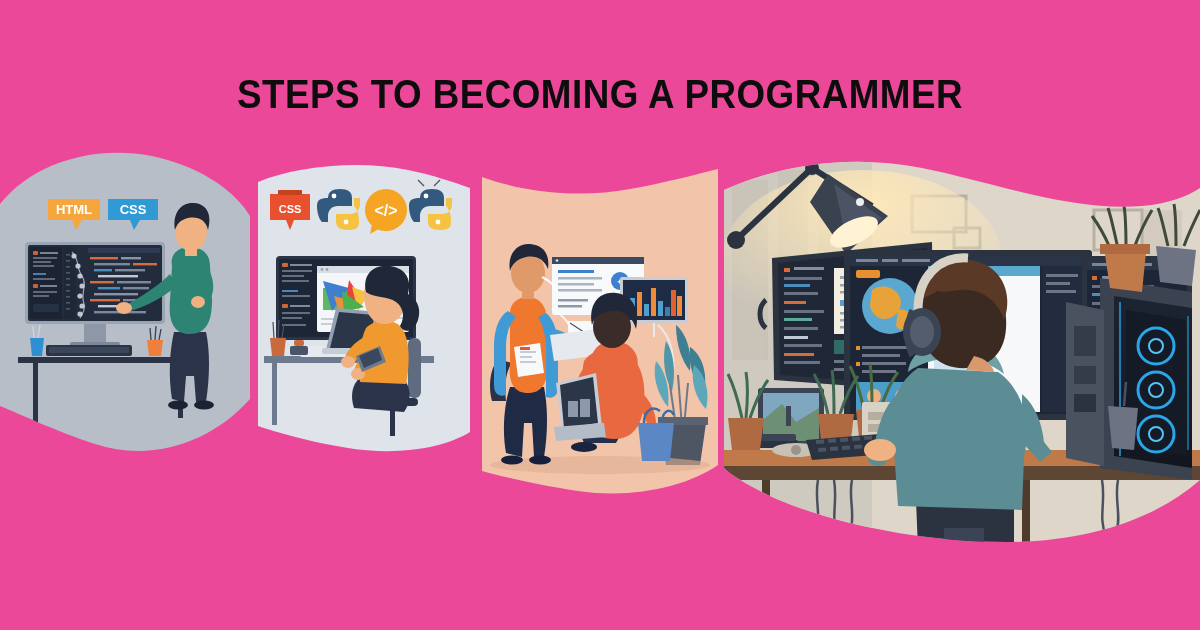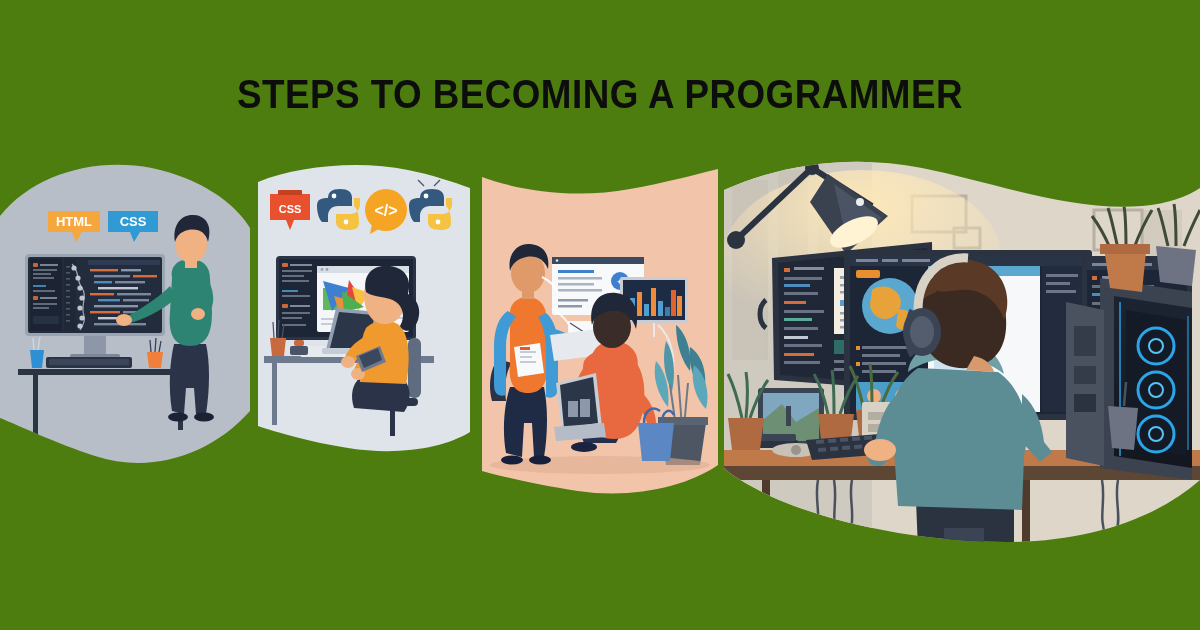--- a/index.html
+++ b/index.html
@@ -9,7 +9,7 @@
     font-family:"Liberation Sans", sans-serif;
     overflow:hidden;
   }
-  #stage { position:relative; width:1200px; height:630px; background:#4d7c0f; }
+  #stage { position:relative; width:1200px; height:630px; background:#ec4899; }
 
   #title {
     position:absolute; top:72px; left:0; width:1200px;

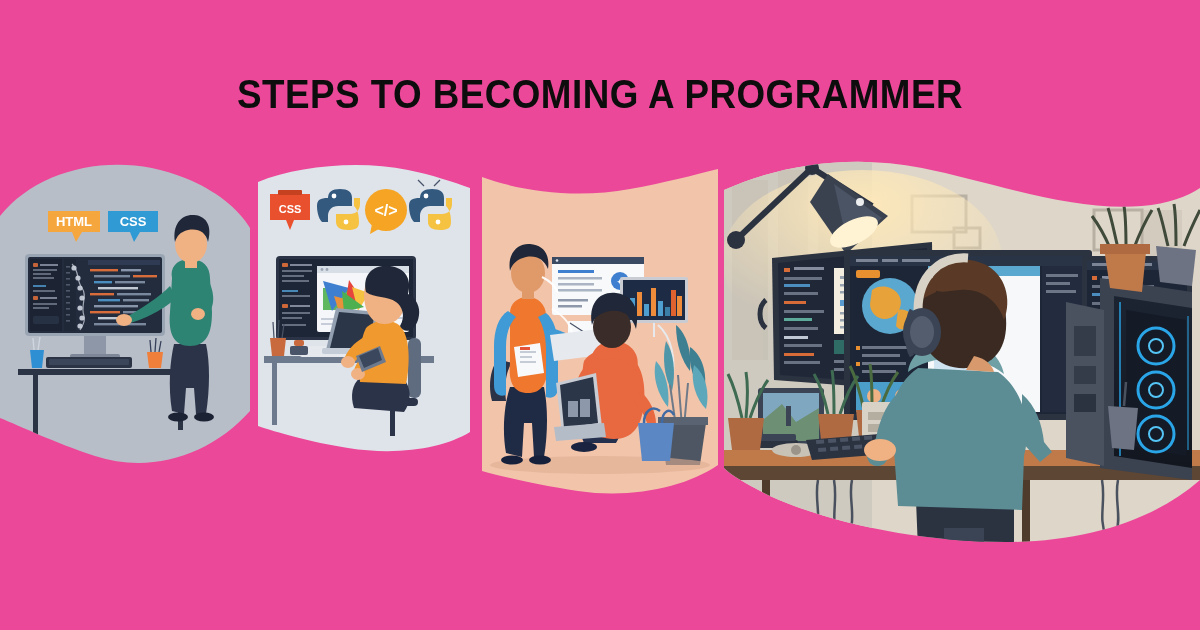--- a/index.html
+++ b/index.html
@@ -28,7 +28,7 @@
   .panel svg { display:block; }
 
   
-  #panel1 { left:0px;   top:156px; width:266px; height:330px; }
+  #panel1 { left:0px;   top:144px; width:266px; height:330px; }
   #panel2 { left:248px; top:160px; width:236px; height:310px; }
   #panel3 { left:480px; top:165px; width:246px; height:345px; }
   #panel4 { left:722px; top:150px; width:478px; height:400px; }

